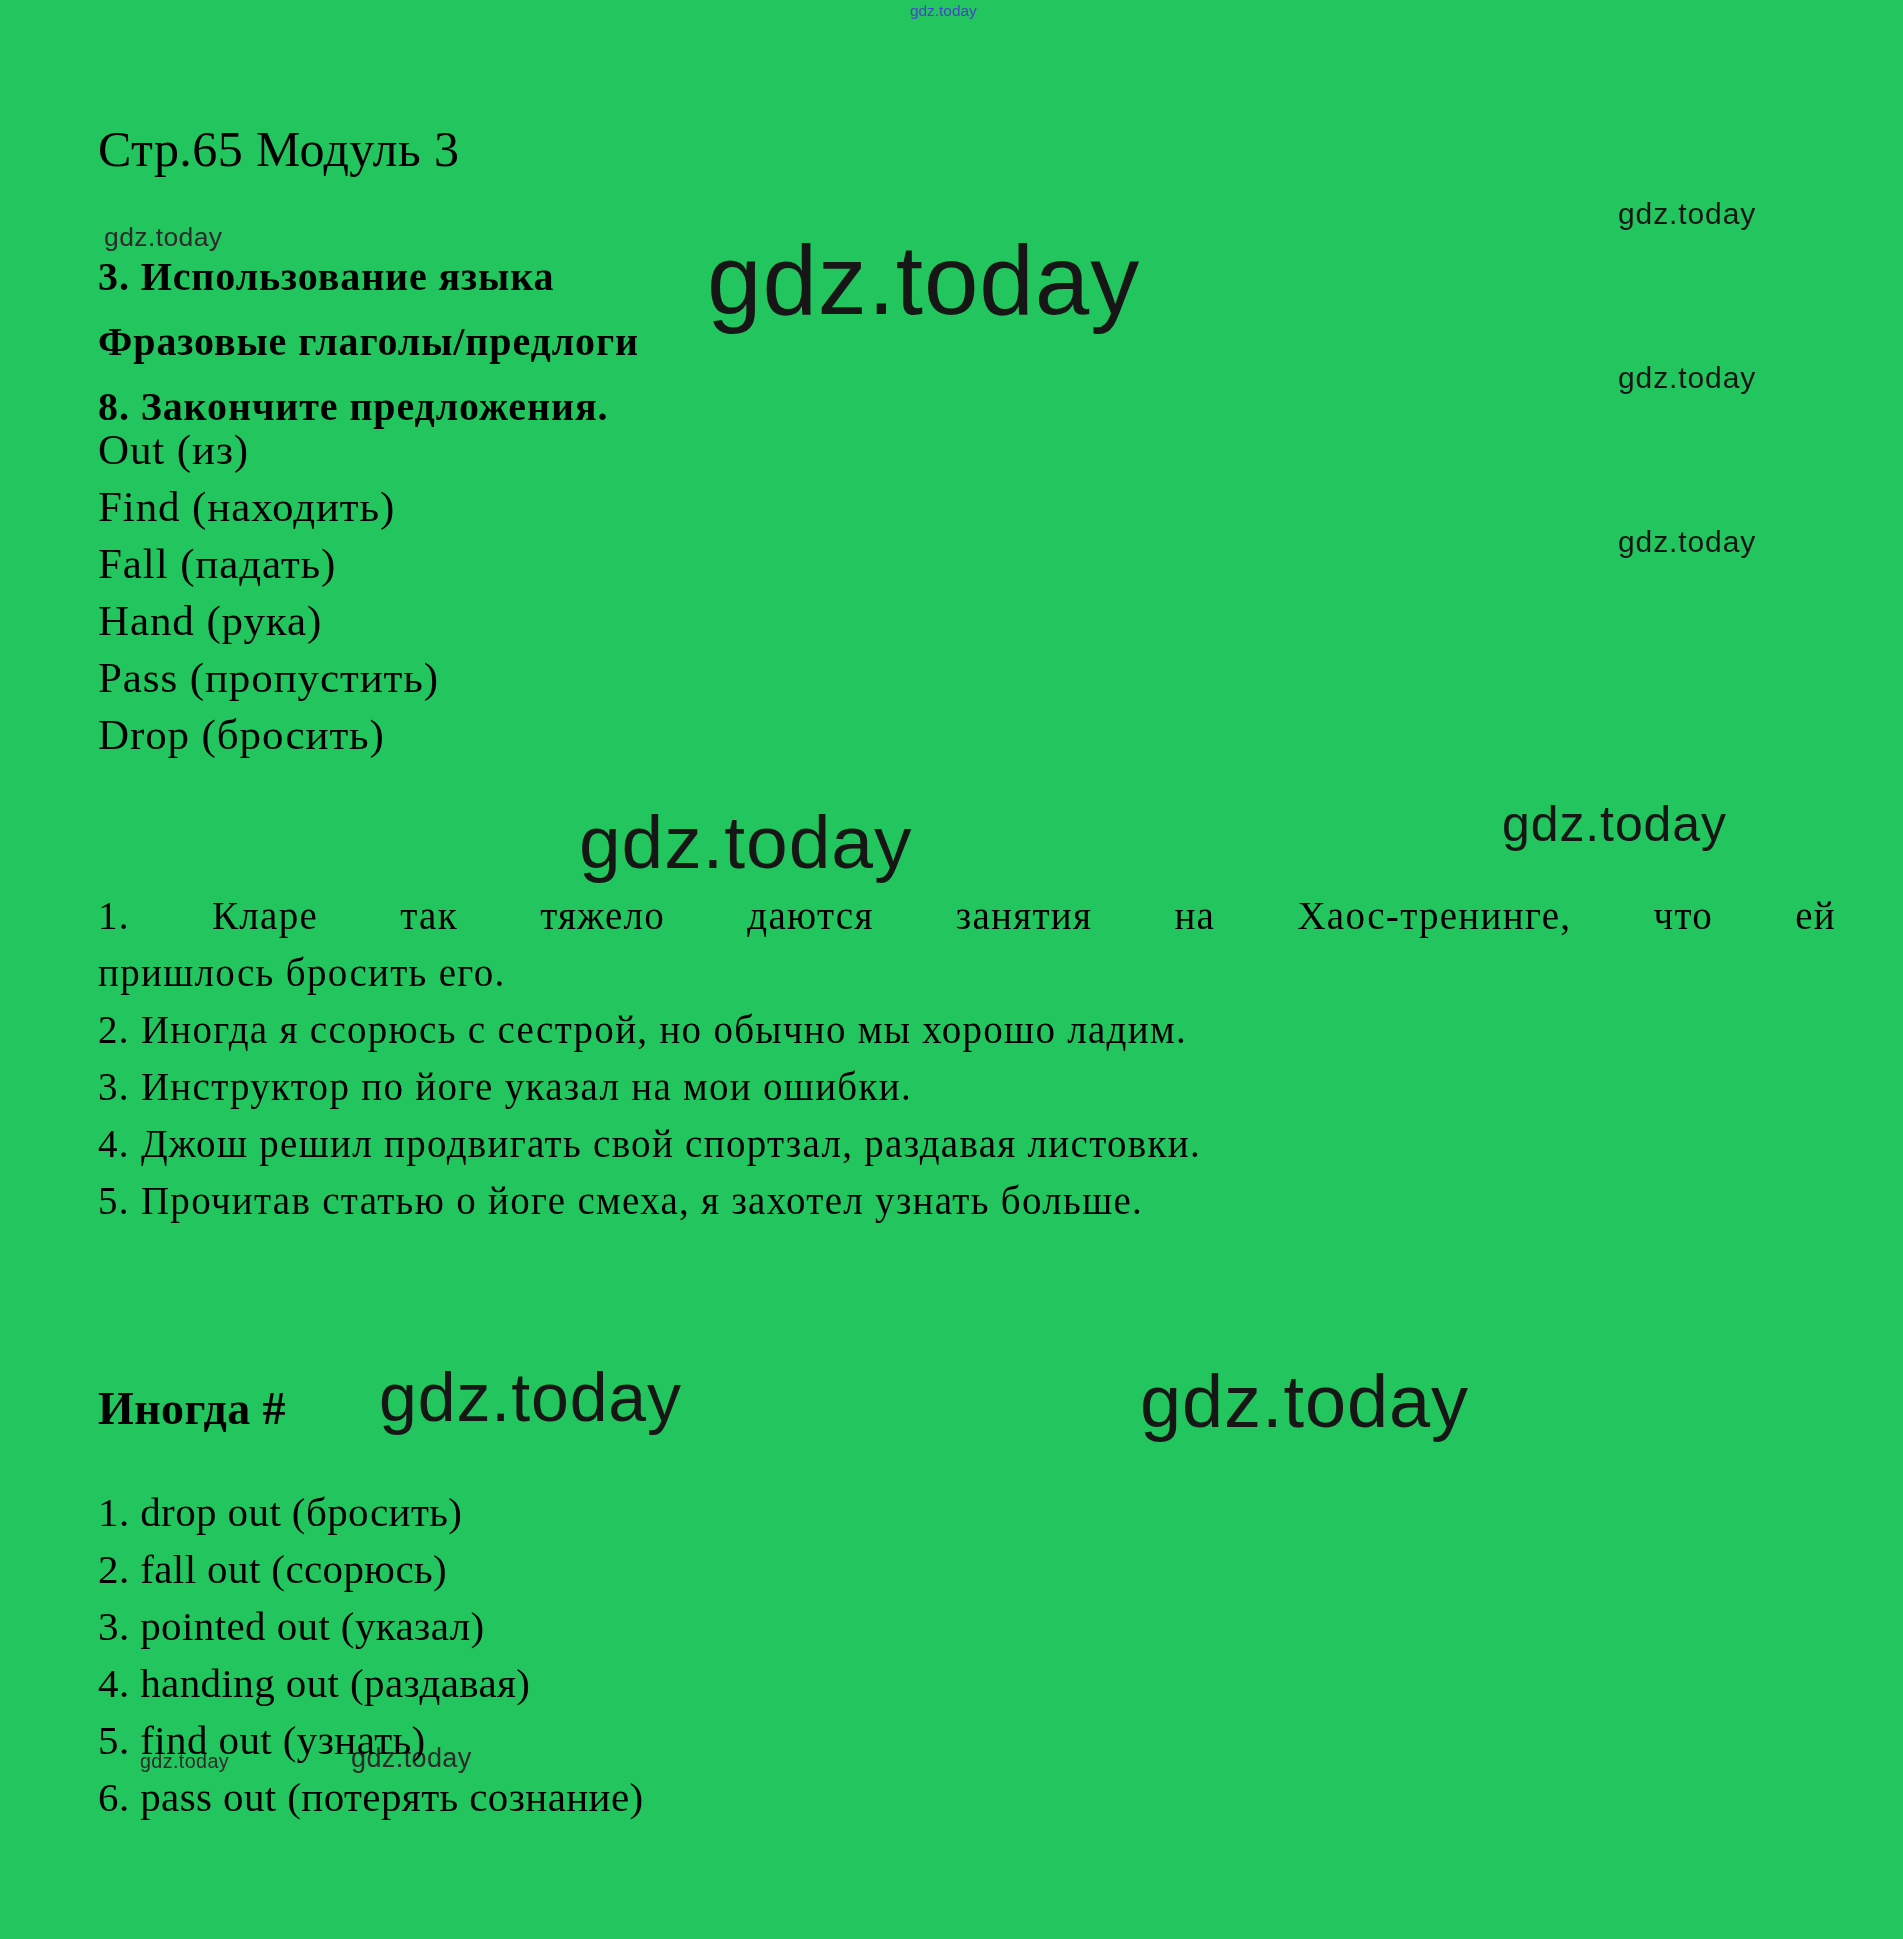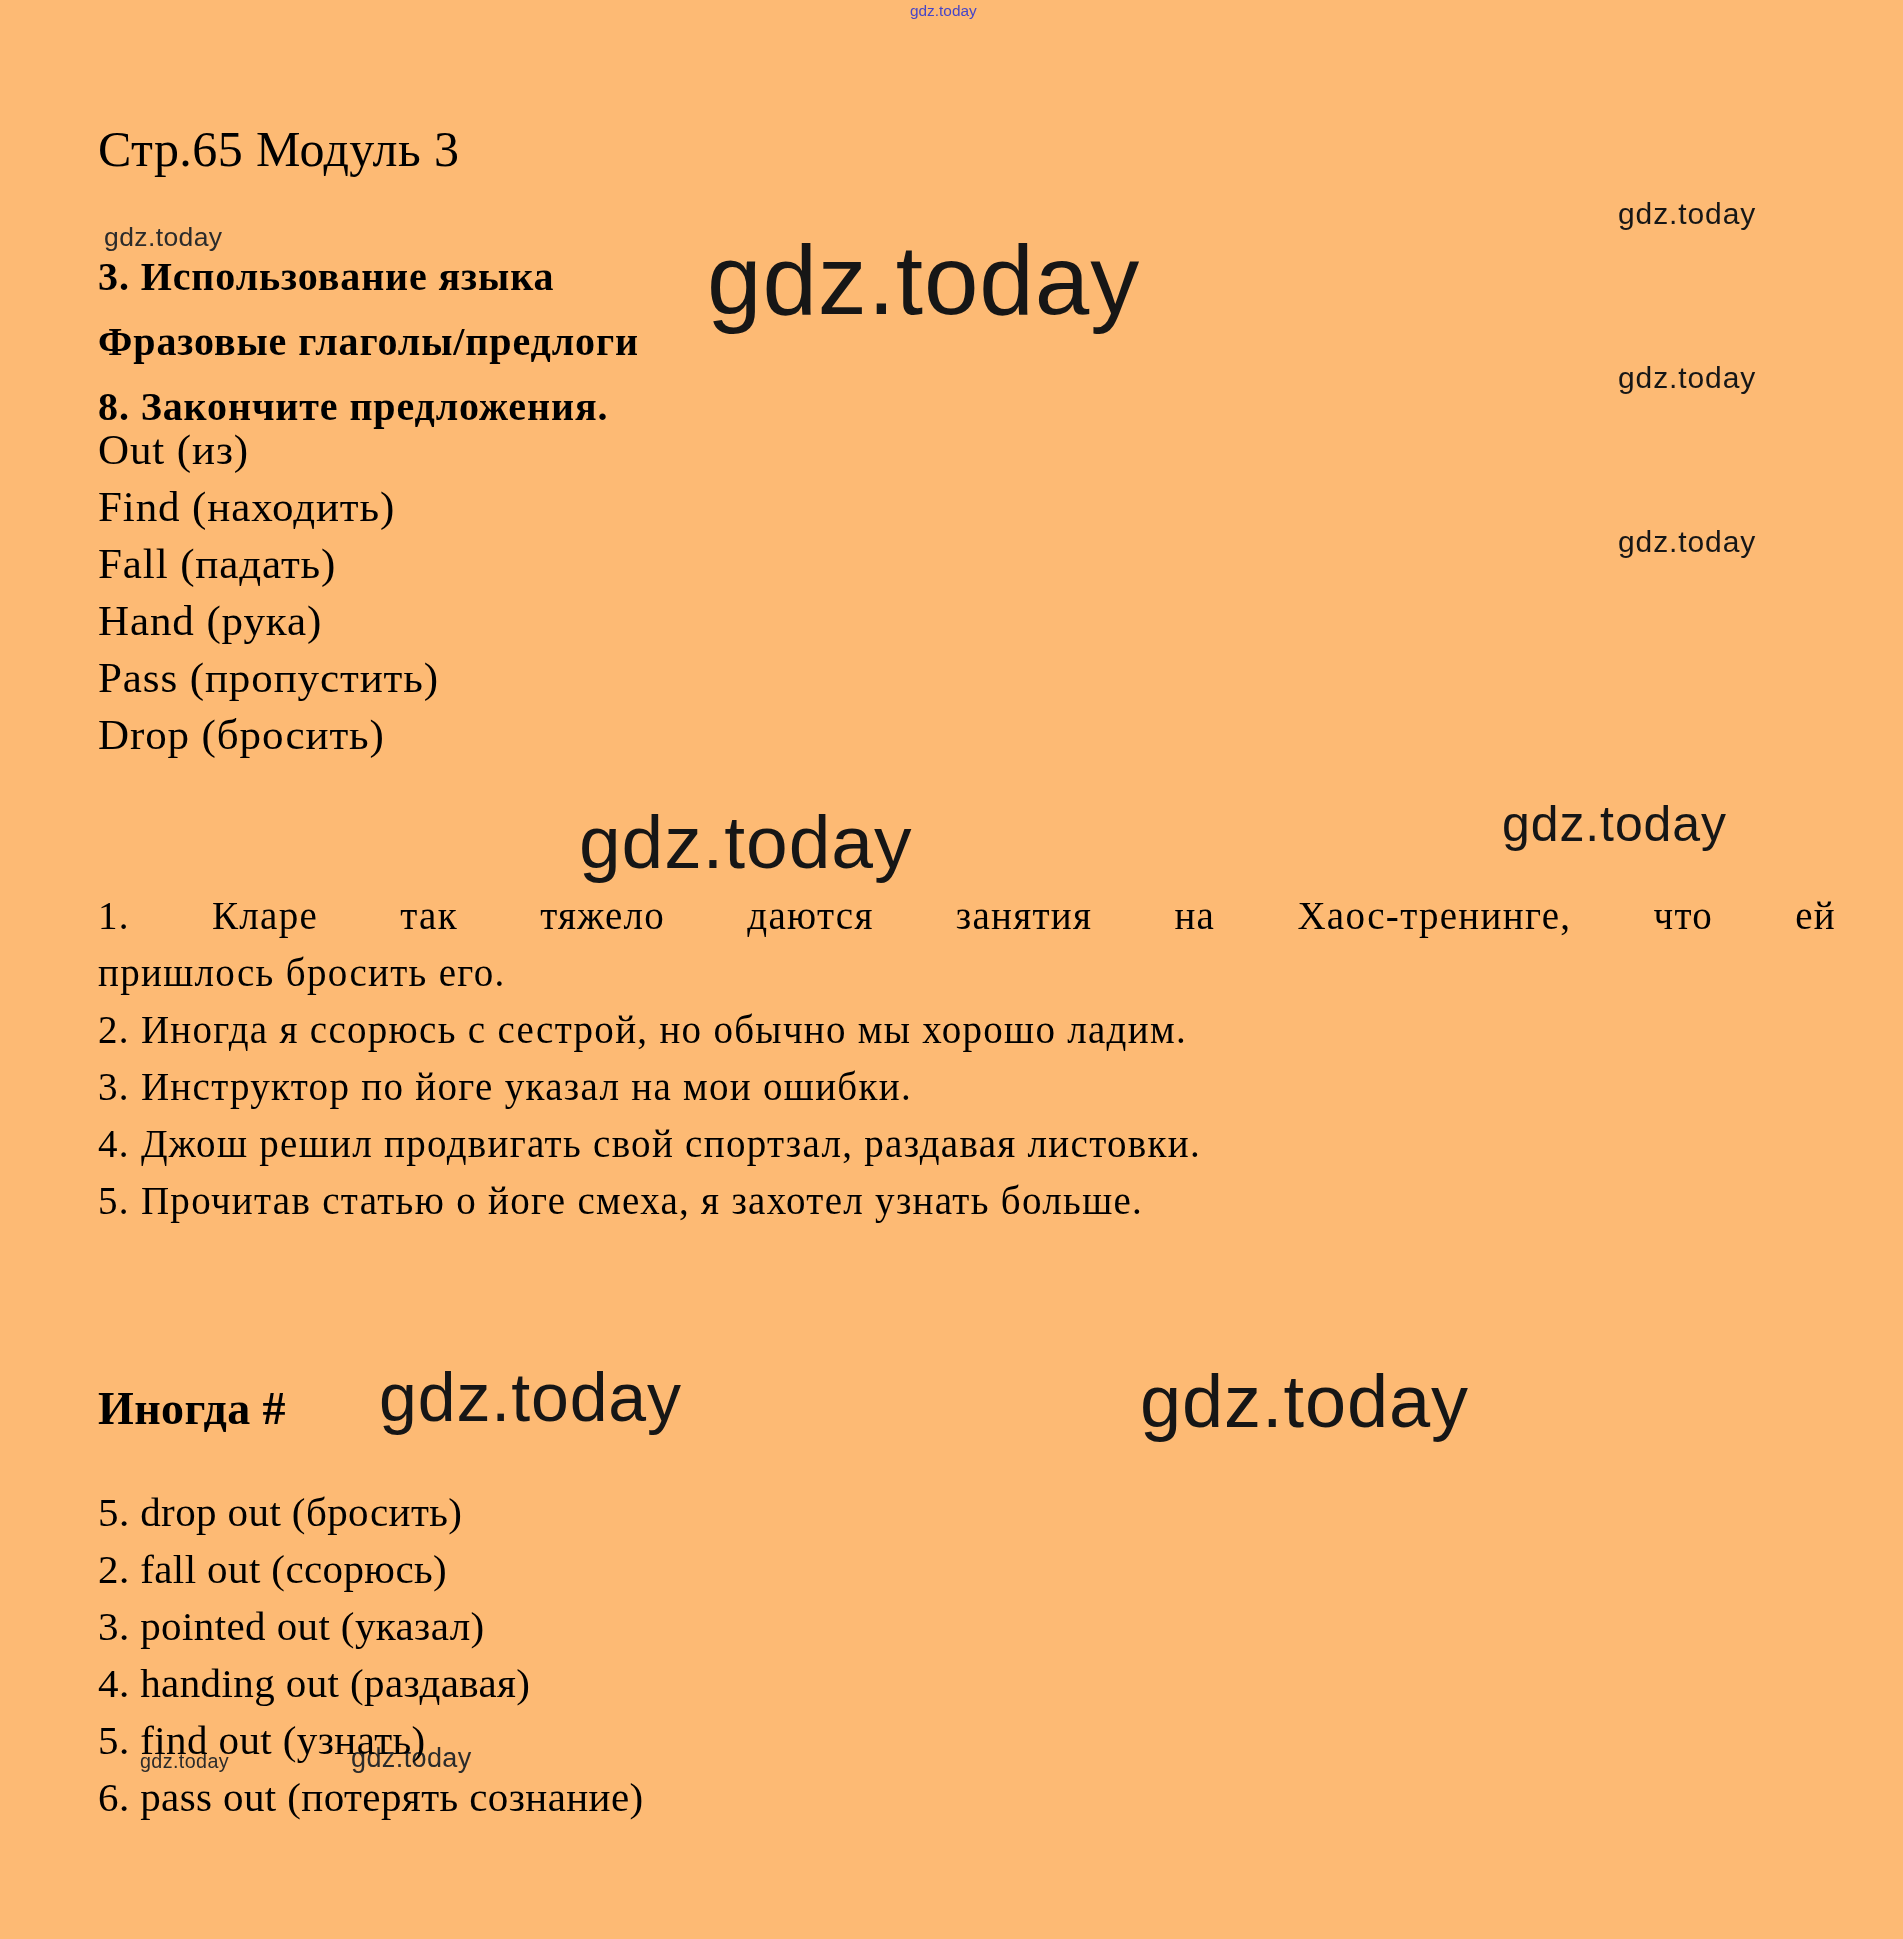--- a/index.html
+++ b/index.html
@@ -11,7 +11,7 @@
     position: relative;
     width: 1903px;
     height: 1940px;
-    background: #fdba74;
+    background: #22c55e;
     overflow: hidden;
     font-family: "Liberation Serif", serif;
     color: #000000;

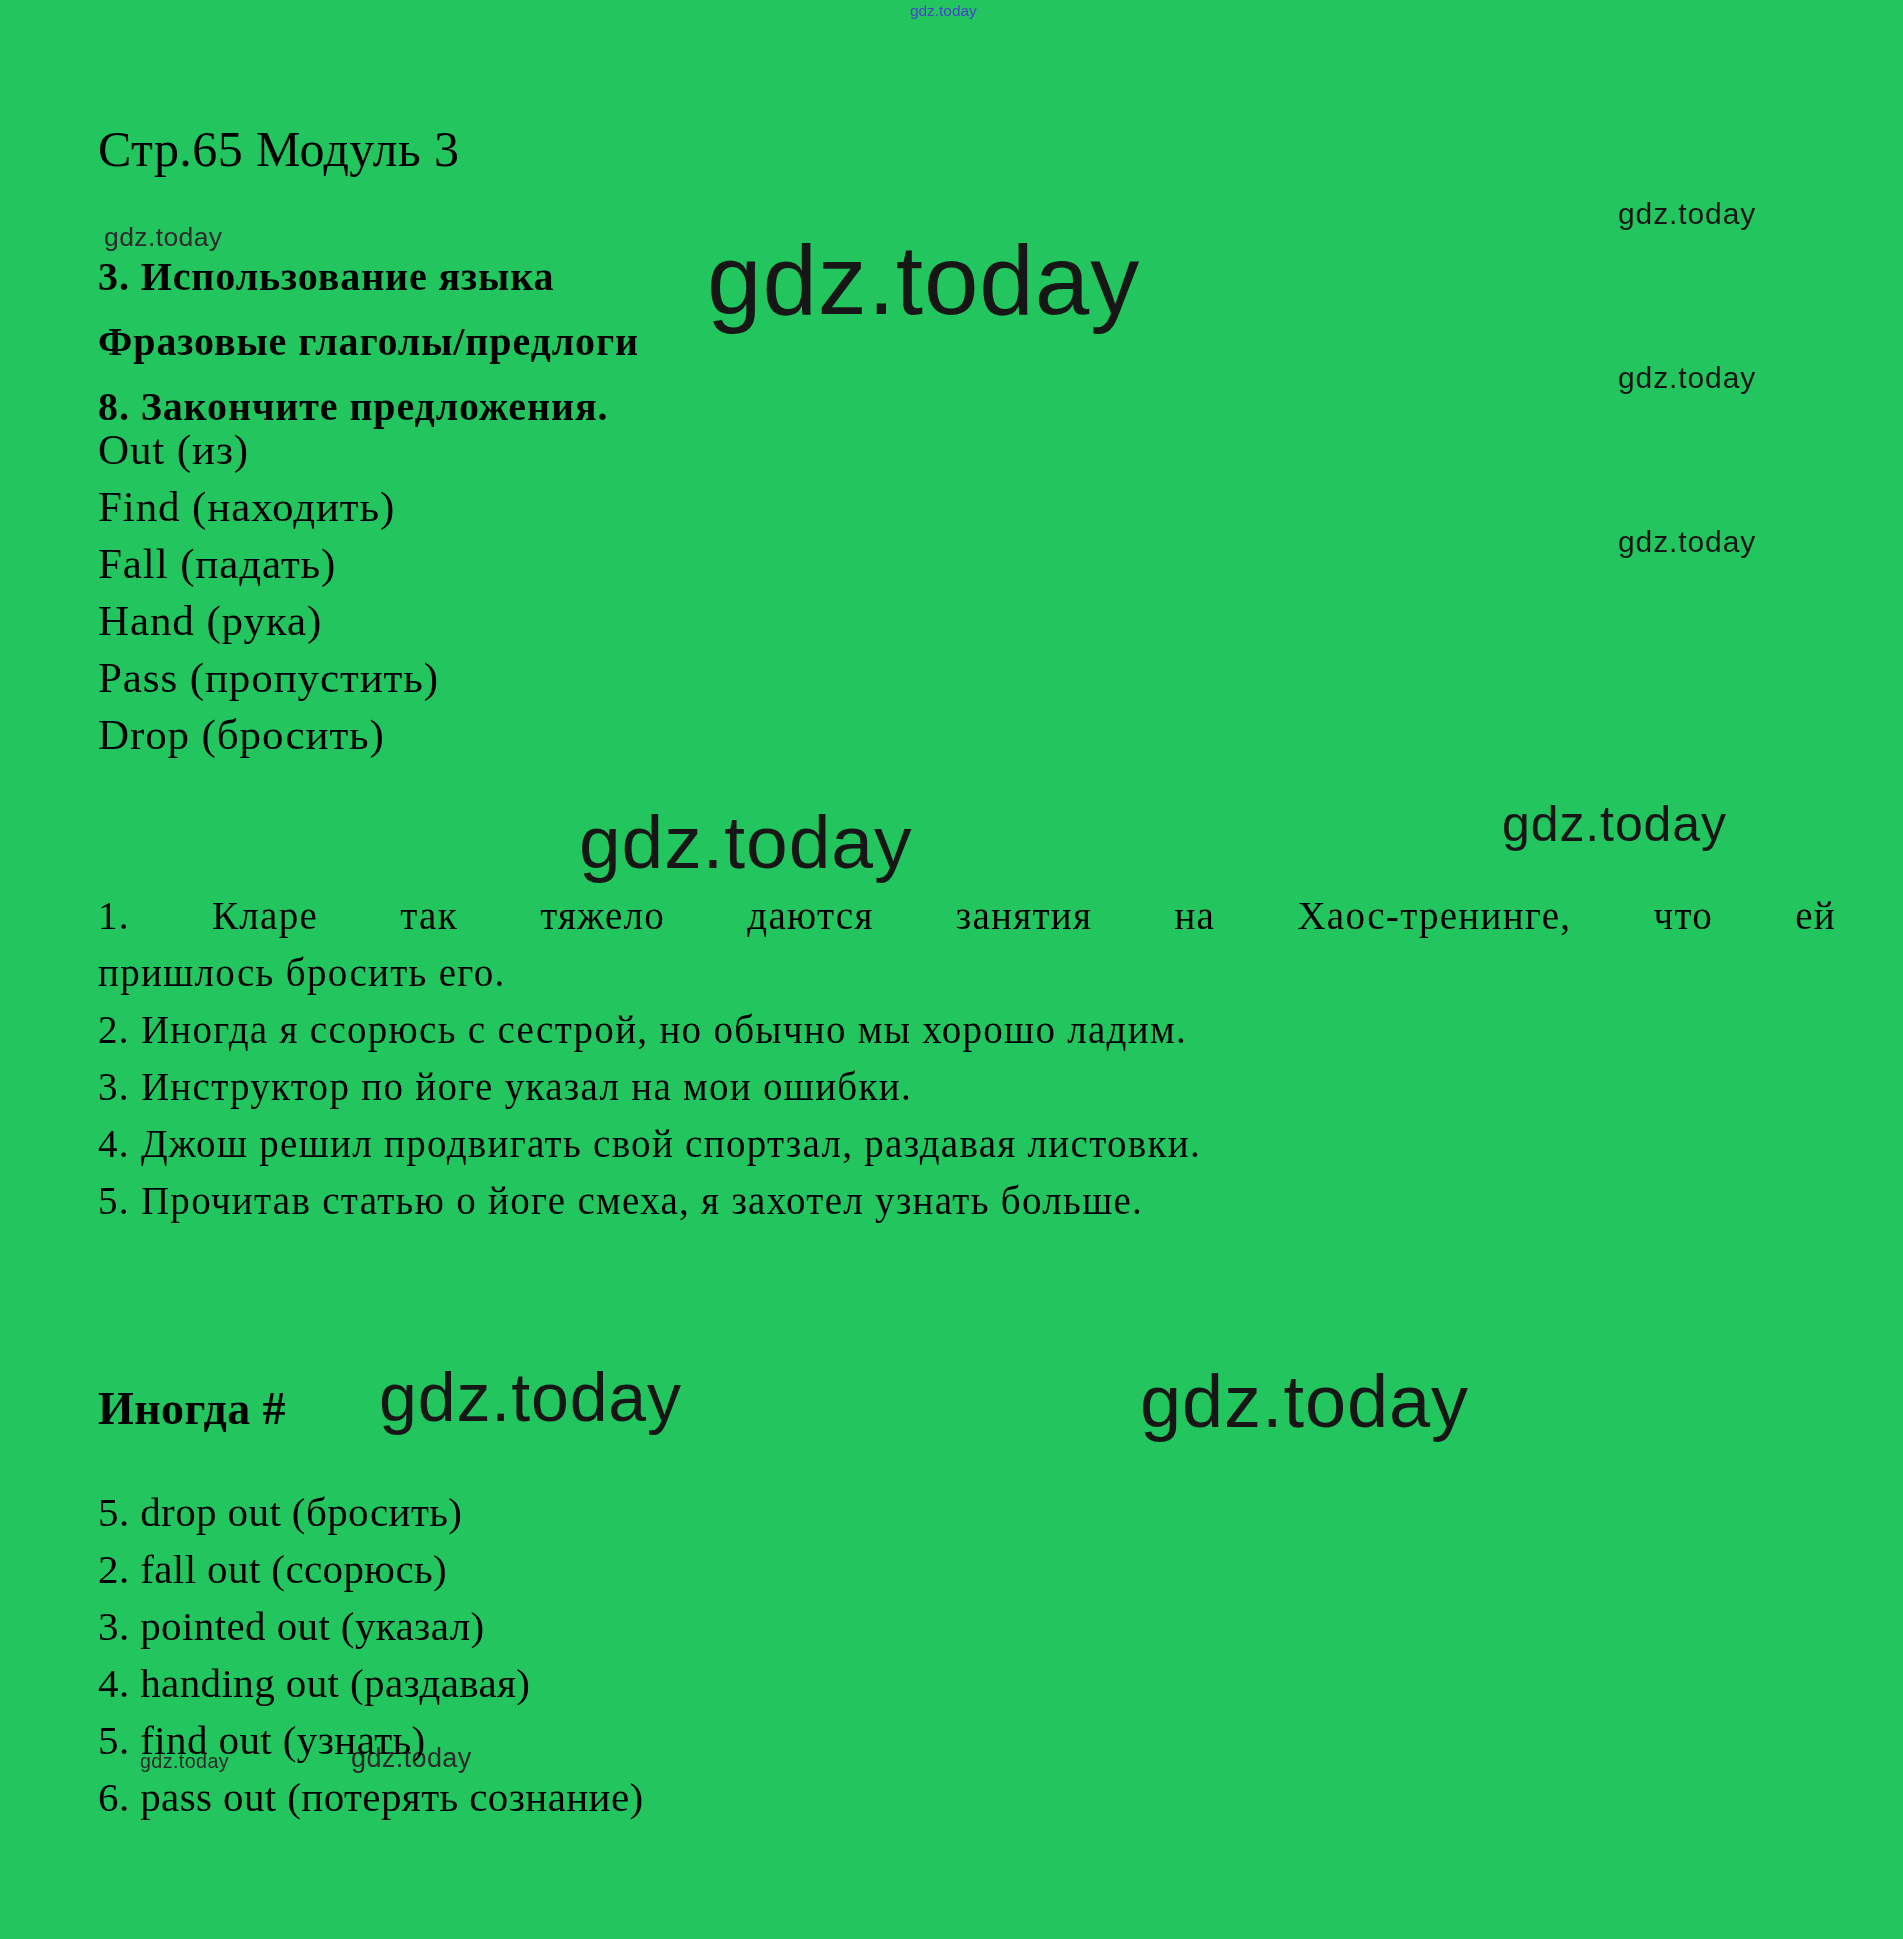--- a/index.html
+++ b/index.html
@@ -128,7 +128,7 @@
   <div class="abs solution-label">Иногда #</div>
 
   <div class="abs answers">
-    <div>5. drop out (бросить)</div>
+    <div>1. drop out (бросить)</div>
     <div>2. fall out (ссорюсь)</div>
     <div>3. pointed out (указал)</div>
     <div>4. handing out (раздавая)</div>

